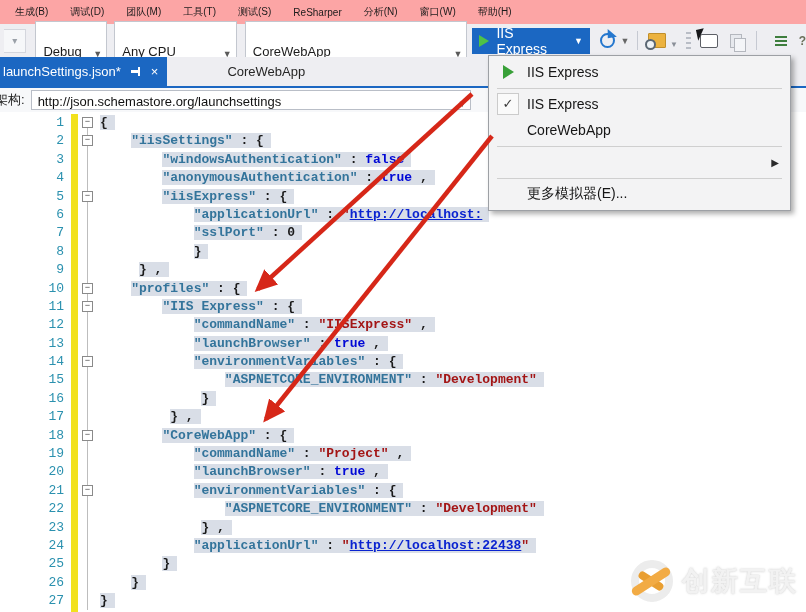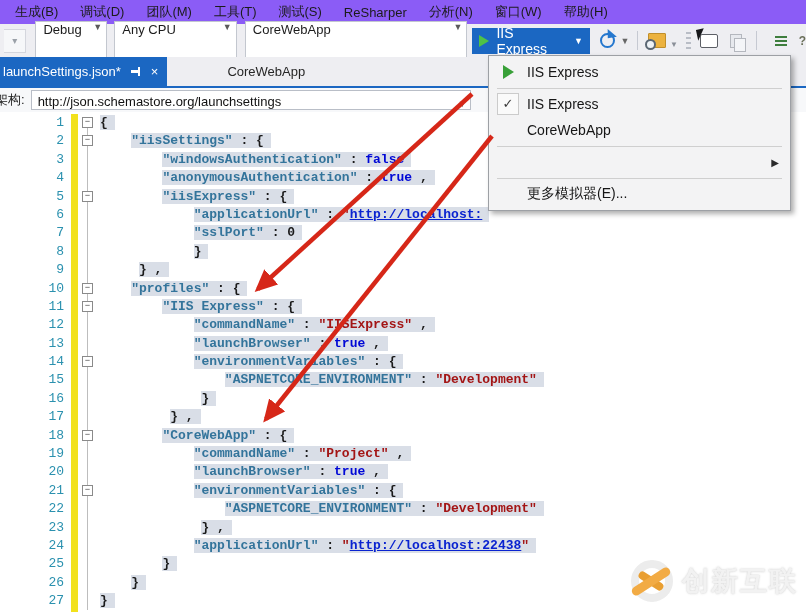--- a/index.html
+++ b/index.html
@@ -8,8 +8,8 @@
   .abs{position:absolute}
 
   
-  .menubar{top:0;left:0;right:0;height:24px;background:#8b5cf6;display:flex;align-items:center;
-           padding-left:4px;font-size:13px;color:#1b1b1b;z-index:5}
+  .menubar{top:0;left:0;right:0;height:24px;background:#fca5a5;display:flex;align-items:center;
+           padding-left:4px;font-size:10px;color:#1b1b1b;z-index:5}
   .mi{padding:2px 11px;cursor:default}
 
   

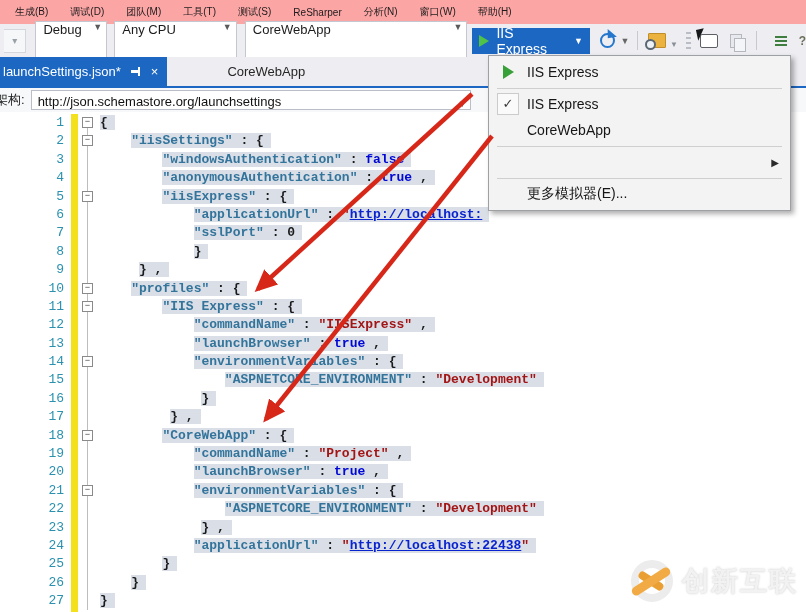--- a/index.html
+++ b/index.html
@@ -16,7 +16,7 @@
   .toolbar{top:24px;left:0;right:0;height:33px;background:#EEEEF2;display:flex;align-items:center;z-index:5}
   .ghost-combo{width:22px;height:22px;margin-left:4px;color:#9aa0a8;font-size:10px;
                display:flex;align-items:center;justify-content:center;border:1px solid #d4d6dd;border-left:none;background:#f6f7f9}
-  .combo{height:39px;background:#fff;border:1px solid #C3C7CF;display:flex;align-items:flex-start;
+  .combo{height:39px;background:#fff;border:1px solid #C3C7CF;display:flex;align-items:flex-end;
          font-size:13px;color:#1b1b1b;box-sizing:border-box}
   .combo .cv{padding-left:7px;flex:1;white-space:nowrap;overflow:hidden}
   .combo .caret{width:17px;text-align:center;color:#5a5a5a;font-size:9px}

